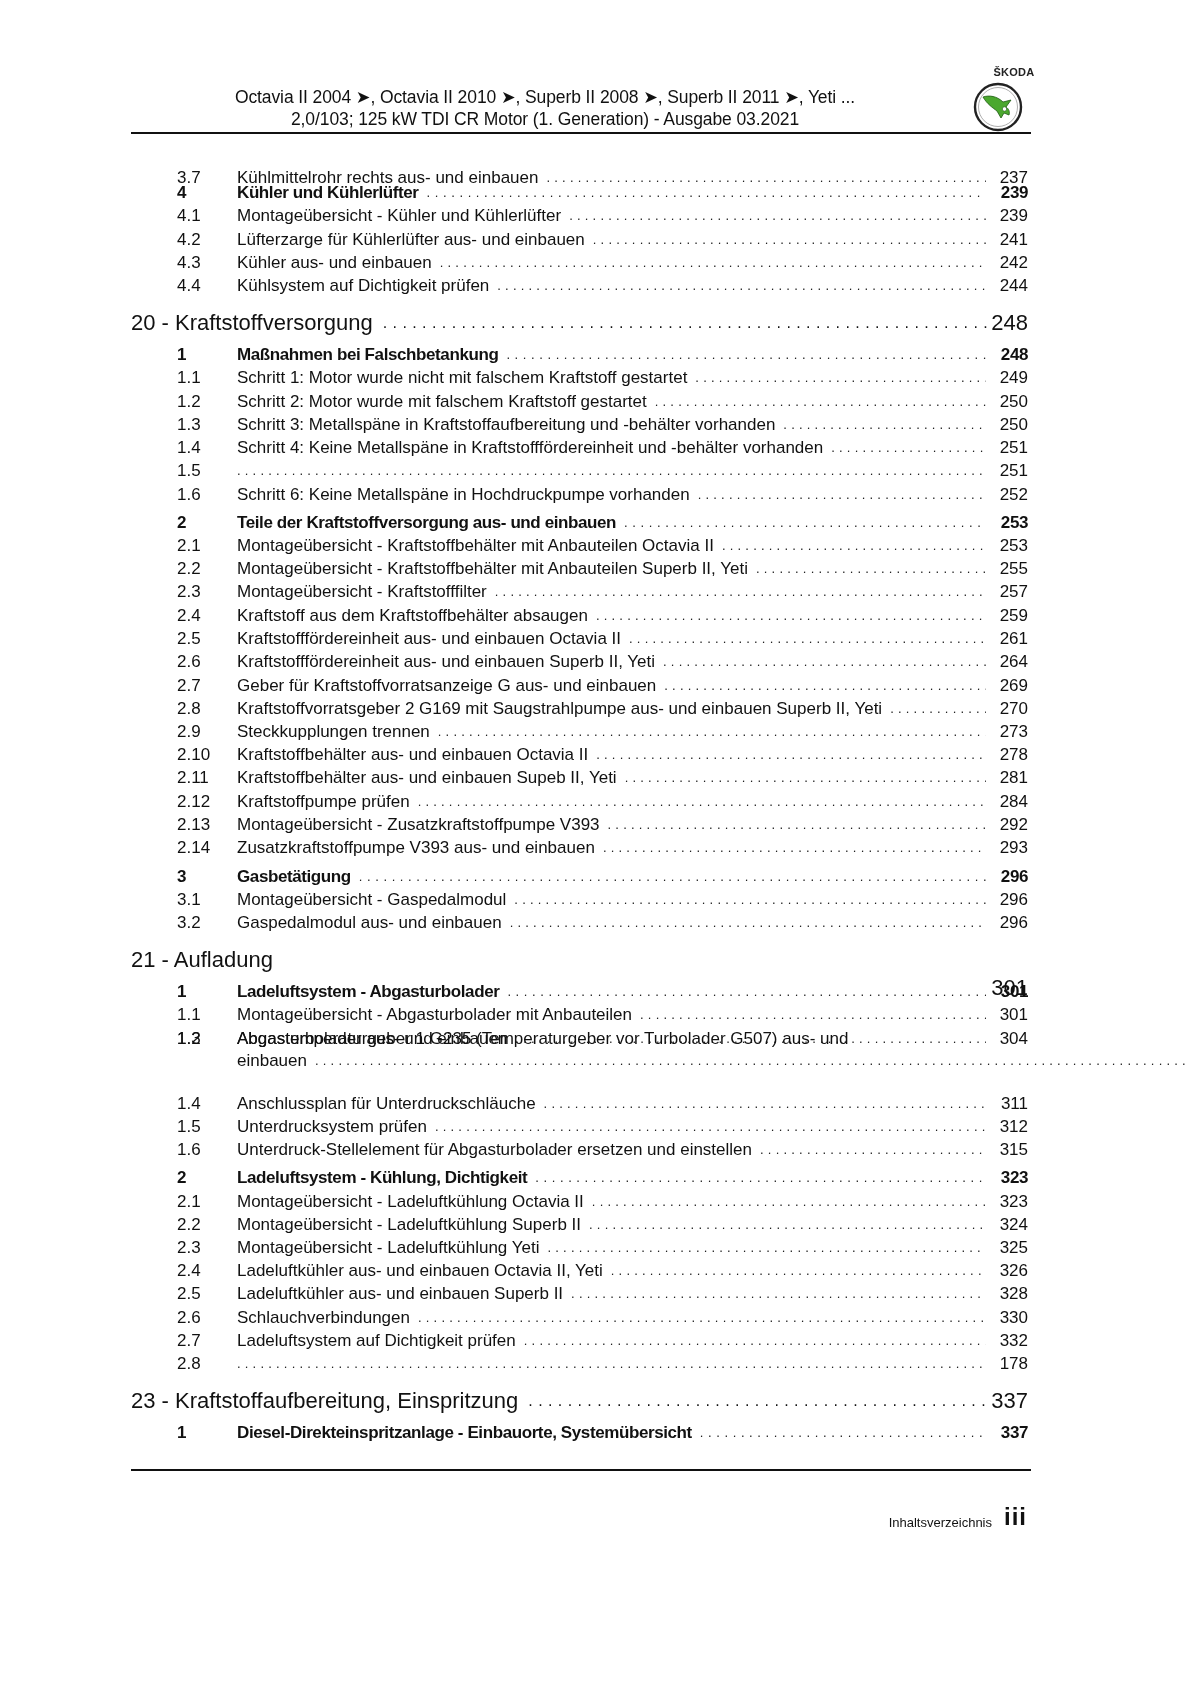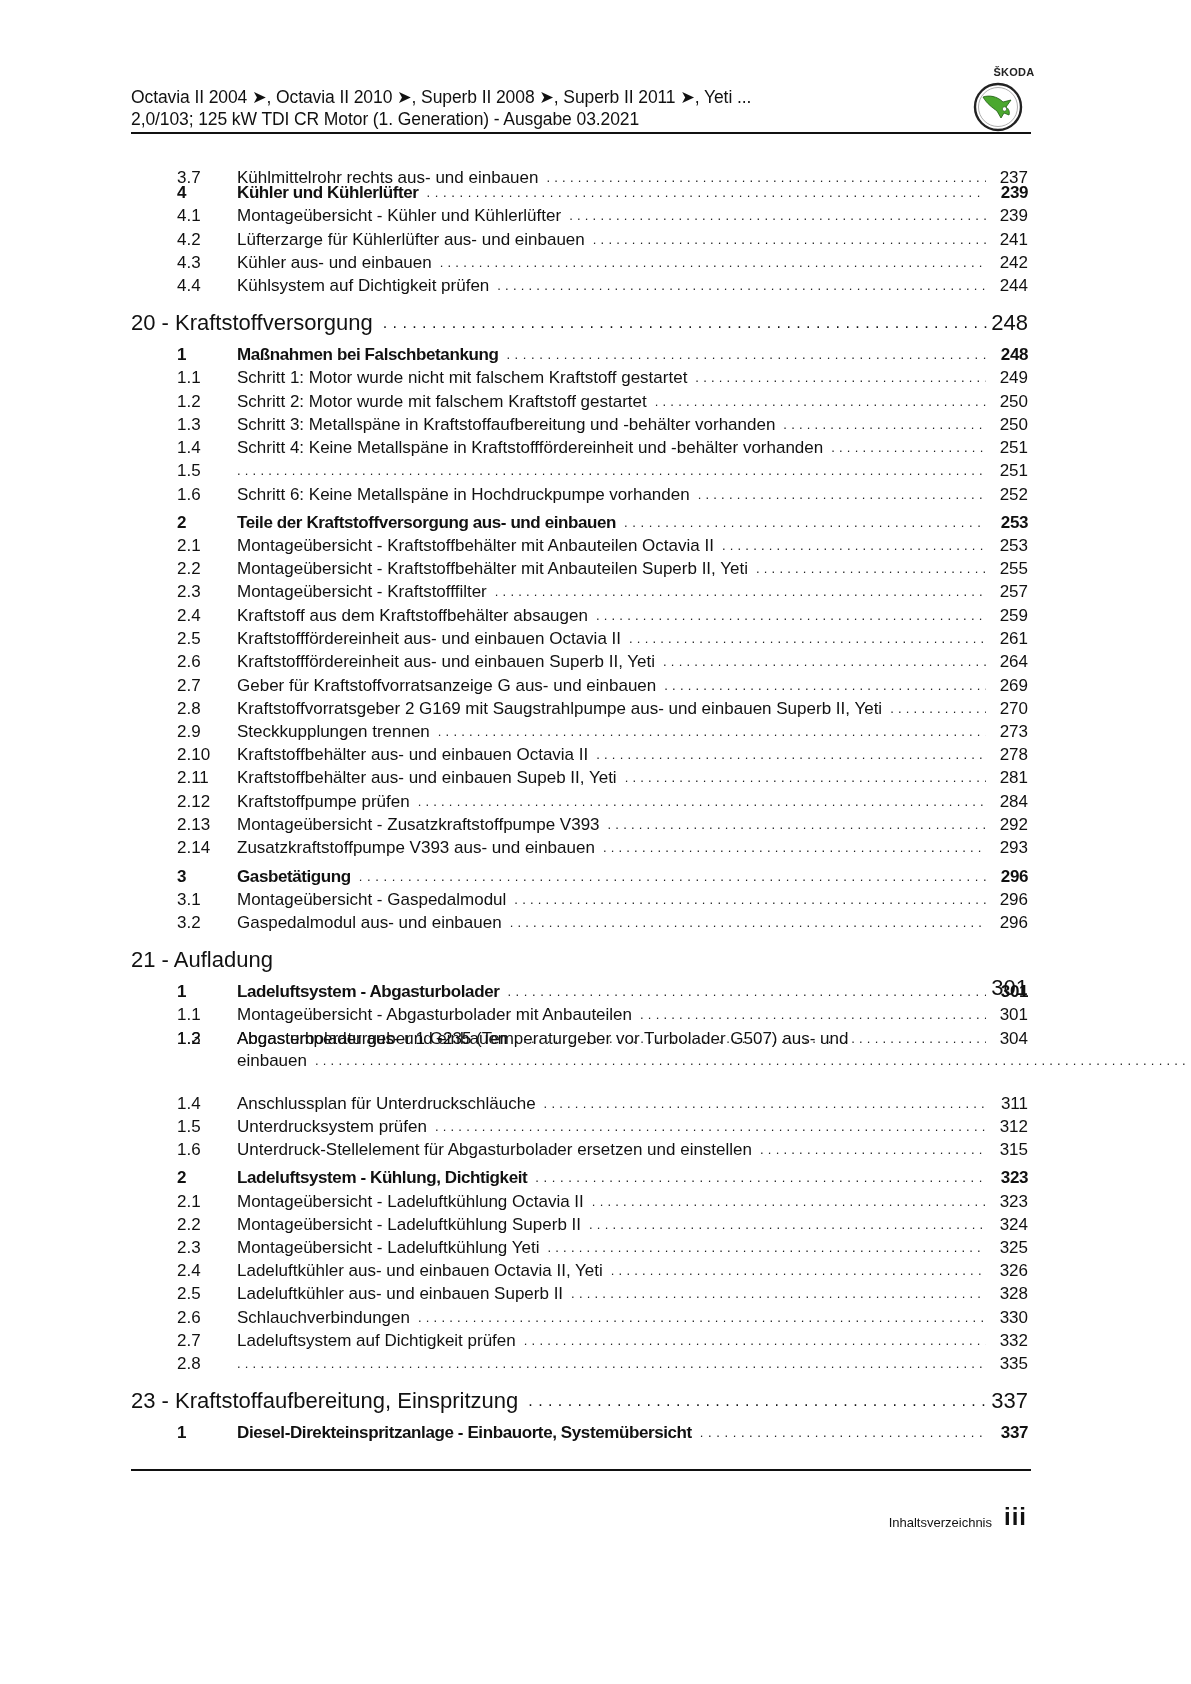--- a/index.html
+++ b/index.html
@@ -5,7 +5,7 @@
   html, body { margin: 0; padding: 0; background: #ffffff; }
   body { width: 1191px; height: 1684px; position: relative; overflow: hidden;
          font-family: "Liberation Sans", sans-serif; color: #111111; }
-  .header { position: absolute; left: 131px; top: 86px; width: 828px; text-align: left; }
+  .header { position: absolute; left: 131px; top: 86px; width: 828px; text-align: center; }
   .header .line1, .header .line2 { font-size: 17.5px; line-height: 22px; white-space: nowrap; letter-spacing: -0.1px; }
   .logo { position: absolute; left: 965px; top: 66px; width: 66px; height: 66px; }
   .logo-word { position: absolute; left: 16px; top: 0; width: 66px; text-align: center; font-weight: bold; font-size: 11px; letter-spacing: 0.3px; color: #222; }

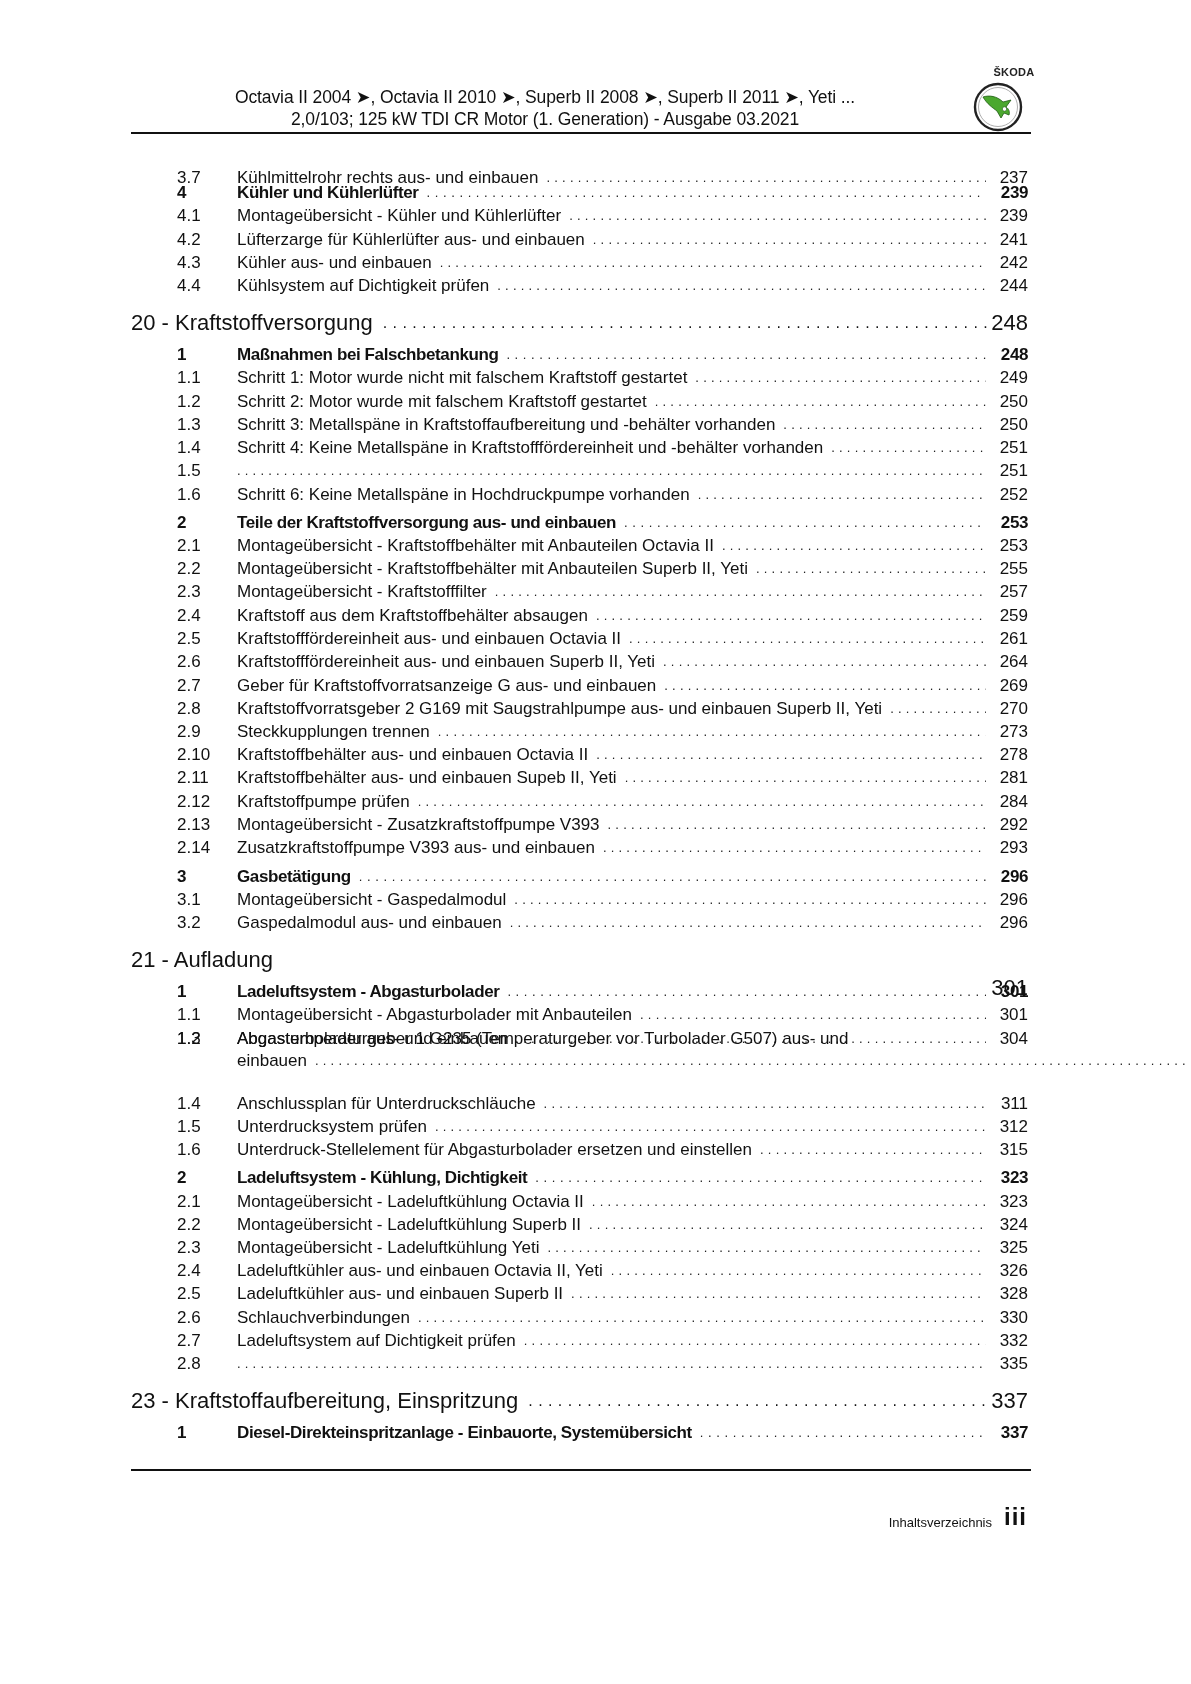--- a/index.html
+++ b/index.html
@@ -346,7 +346,7 @@
     <div class="row" style="top: 1353px;">
       <span class="num">2.8</span>
       <span class="dots">...............................................................................................................................................................................</span>
-      <span class="page">335</span>
+      <span class="page">178</span>
     </div>
     <div class="chapter" style="top: 1387px; align-items: flex-end;">
       <span class="title">23 - Kraftstoffaufbereitung, Einspritzung</span>

